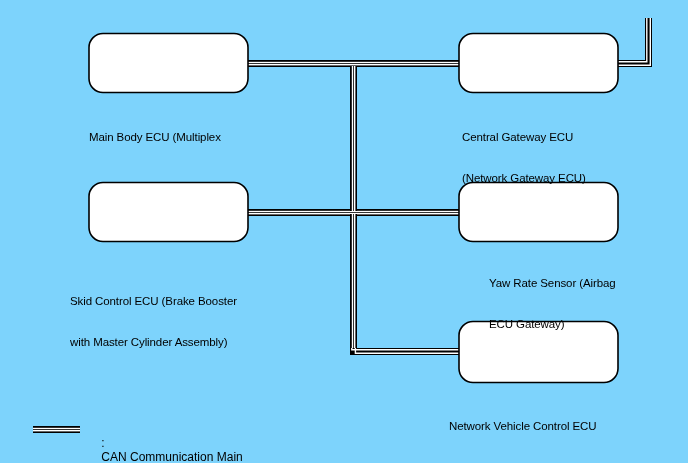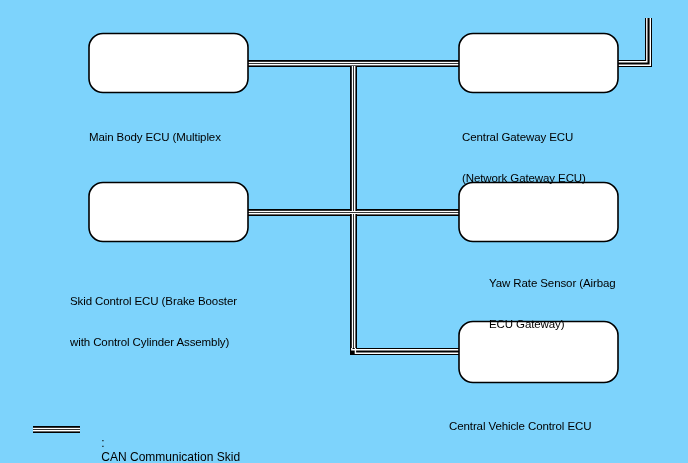--- a/index.html
+++ b/index.html
@@ -135,7 +135,7 @@
 
   <div class="ecu-label" style="left:70px; top:268px;">
     <div>Skid Control ECU (Brake Booster</div>
-    <div>with Control Cylinder Assembly)</div>
+    <div>with Master Cylinder Assembly)</div>
   </div>
 
   <div class="ecu-label" style="left:459px; top:250px;margin-left:30px;">

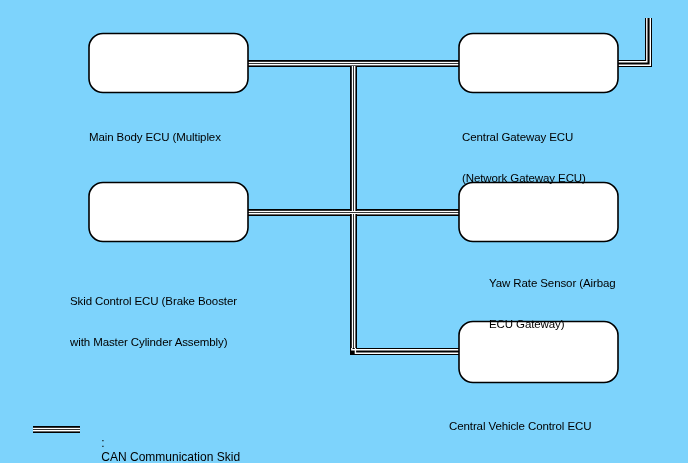--- a/index.html
+++ b/index.html
@@ -144,7 +144,7 @@
   </div>
 
   <div class="ecu-label" style="left:449px; top:393px;">
-    <div>Central Vehicle Control ECU</div>
+    <div>Network Vehicle Control ECU</div>
   </div>
 
   <div class="legend-label" style="left:88px; top:422px;">

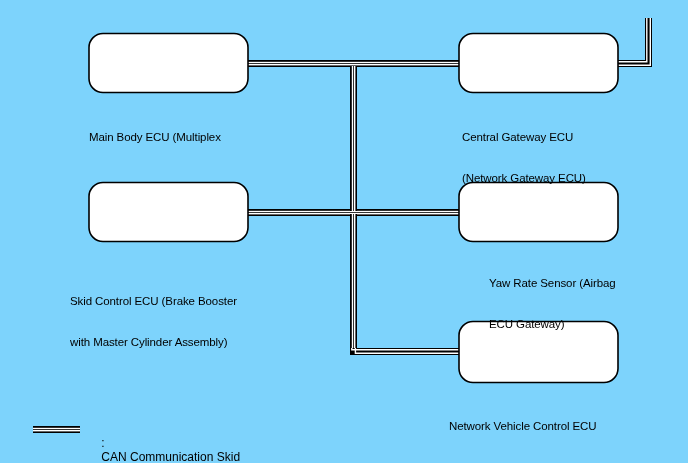--- a/index.html
+++ b/index.html
@@ -149,7 +149,7 @@
 
   <div class="legend-label" style="left:88px; top:422px;">
     <span>:</span>
-    <span>CAN Communication Skid</span>
+    <span>CAN Communication Main</span>
   </div>
 
 </div>

